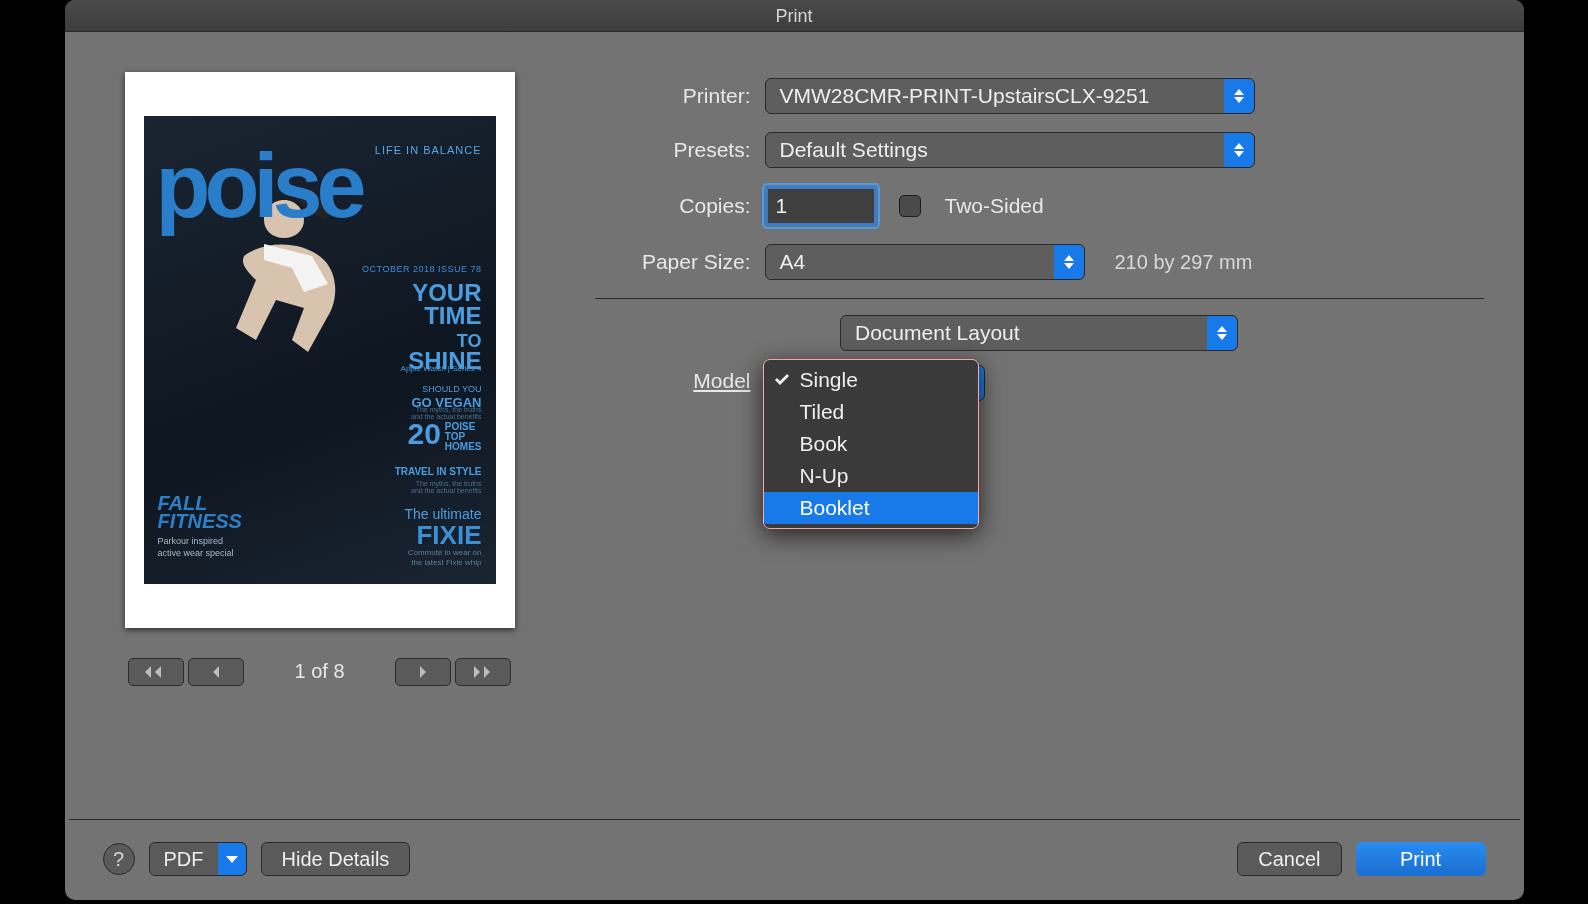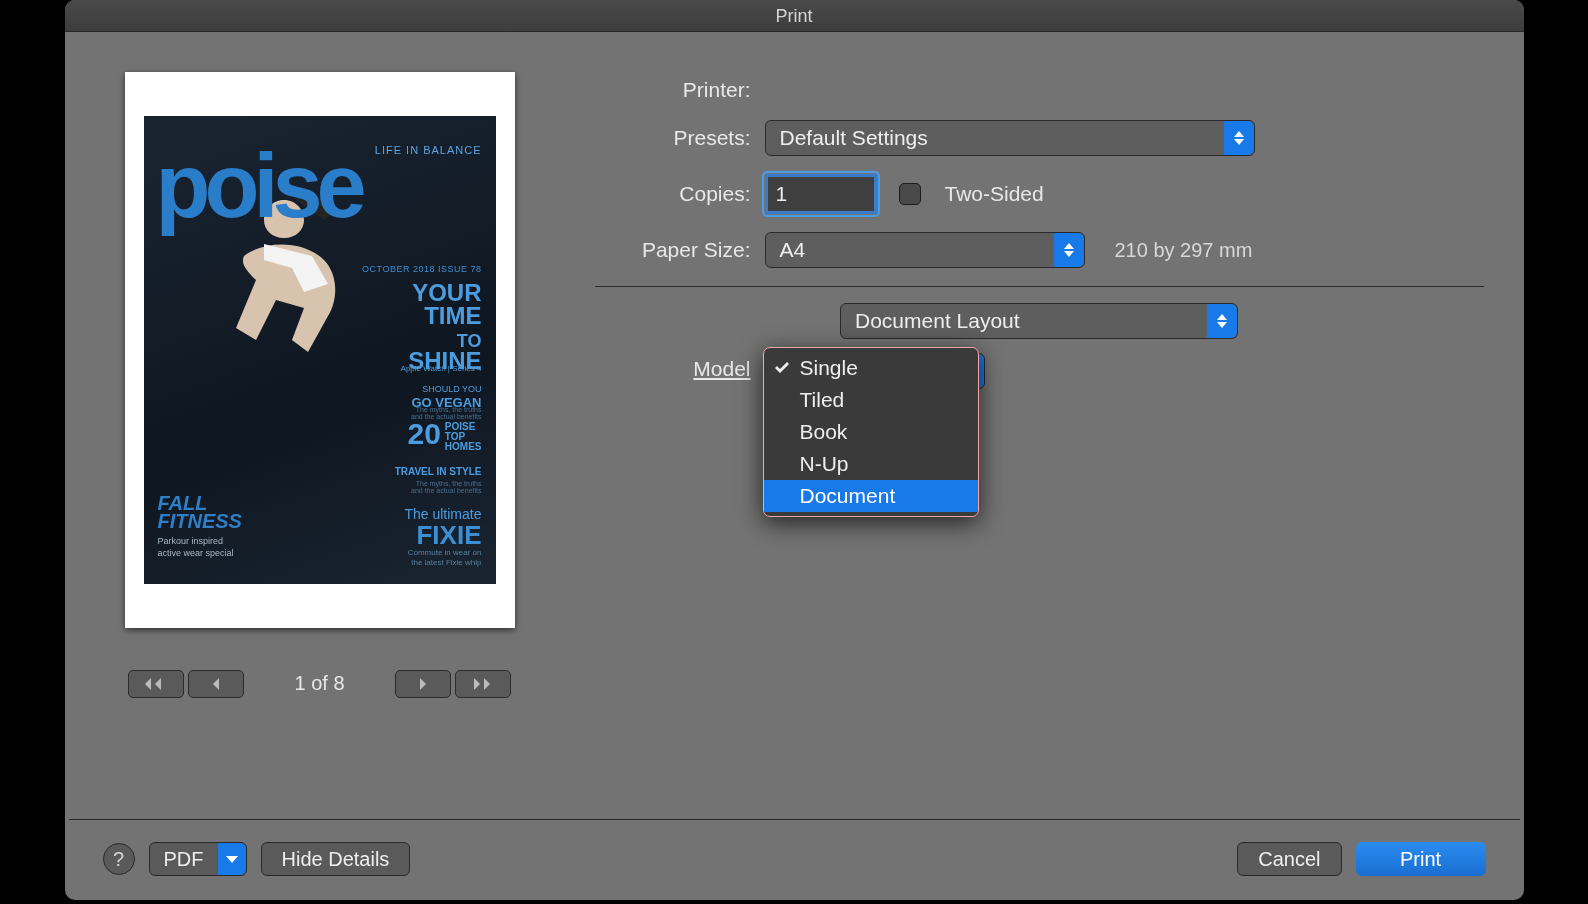--- a/index.html
+++ b/index.html
@@ -263,6 +263,17 @@
     <div class="form-col">
       <div class="row">
         <div class="label">Printer:</div>
+        <div class="select wide">
+          <span>VMW28CMR-PRINT-UpstairsCLX-9251</span>
+          <div class="arrows">
+              <svg viewBox="0 0 10 7">
+                <path d="M5 0l5 6H0z"></path>
+              </svg>
+              <svg viewBox="0 0 10 7">
+                <path d="M5 7L0 1h10z"></path>
+              </svg>
+            </div>
+        </div>
       </div>
       <div class="row">
         <div class="label">Presets:</div>

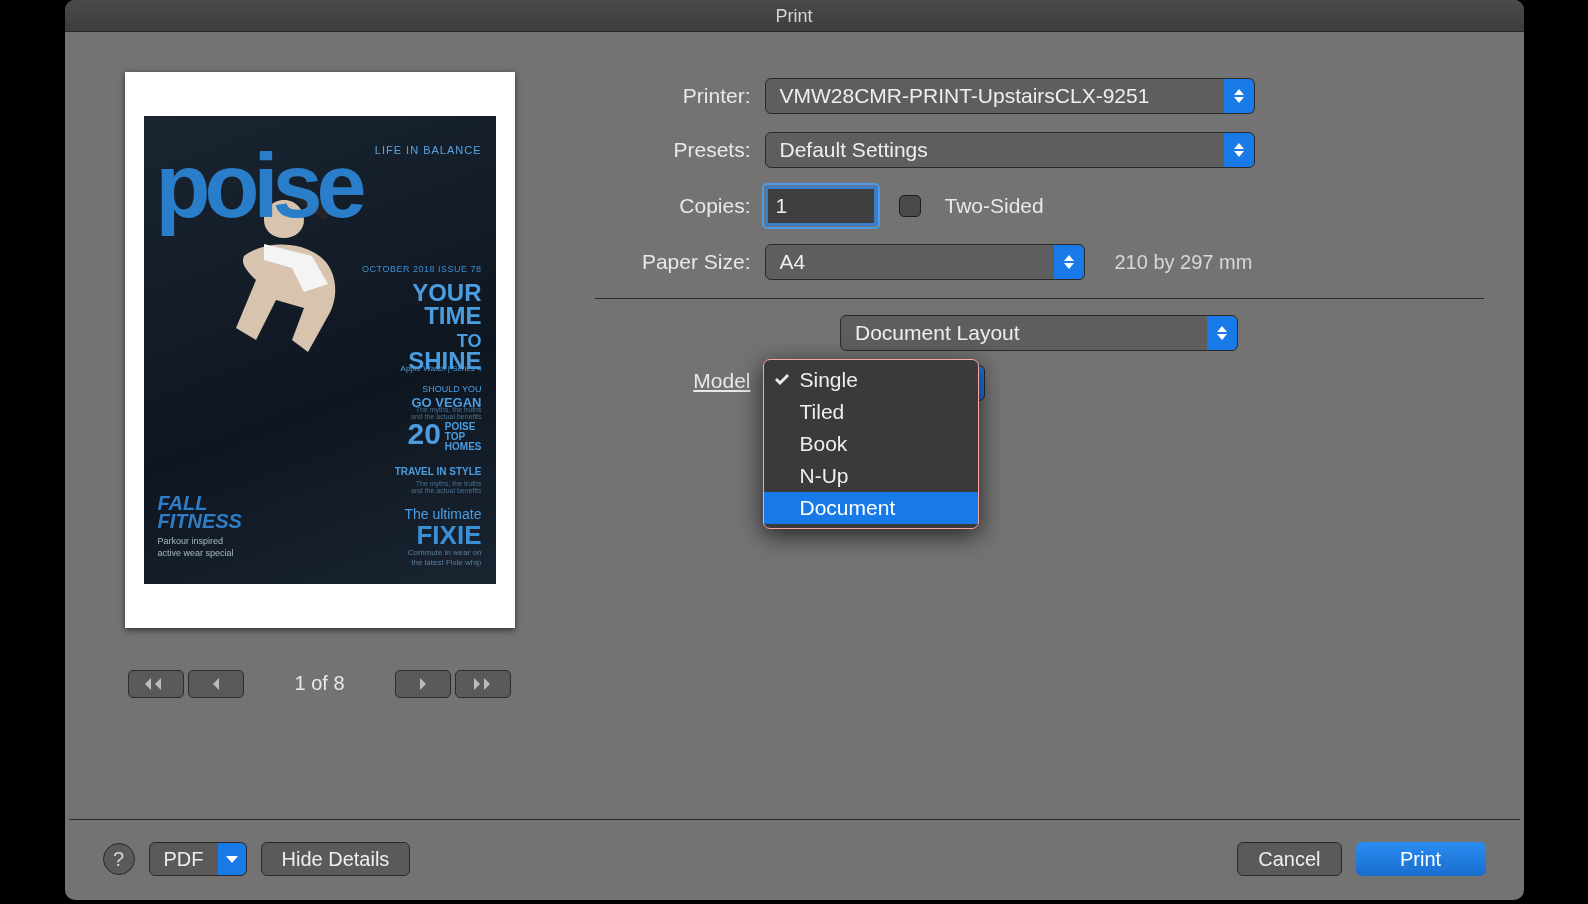--- a/index.html
+++ b/index.html
@@ -356,7 +356,7 @@
               <span>N-Up</span>
             </div>
           <div class="popup-item selected">
-              <span>Document</span>
+              <span>Booklet</span>
             </div>
         </div>
       </div>

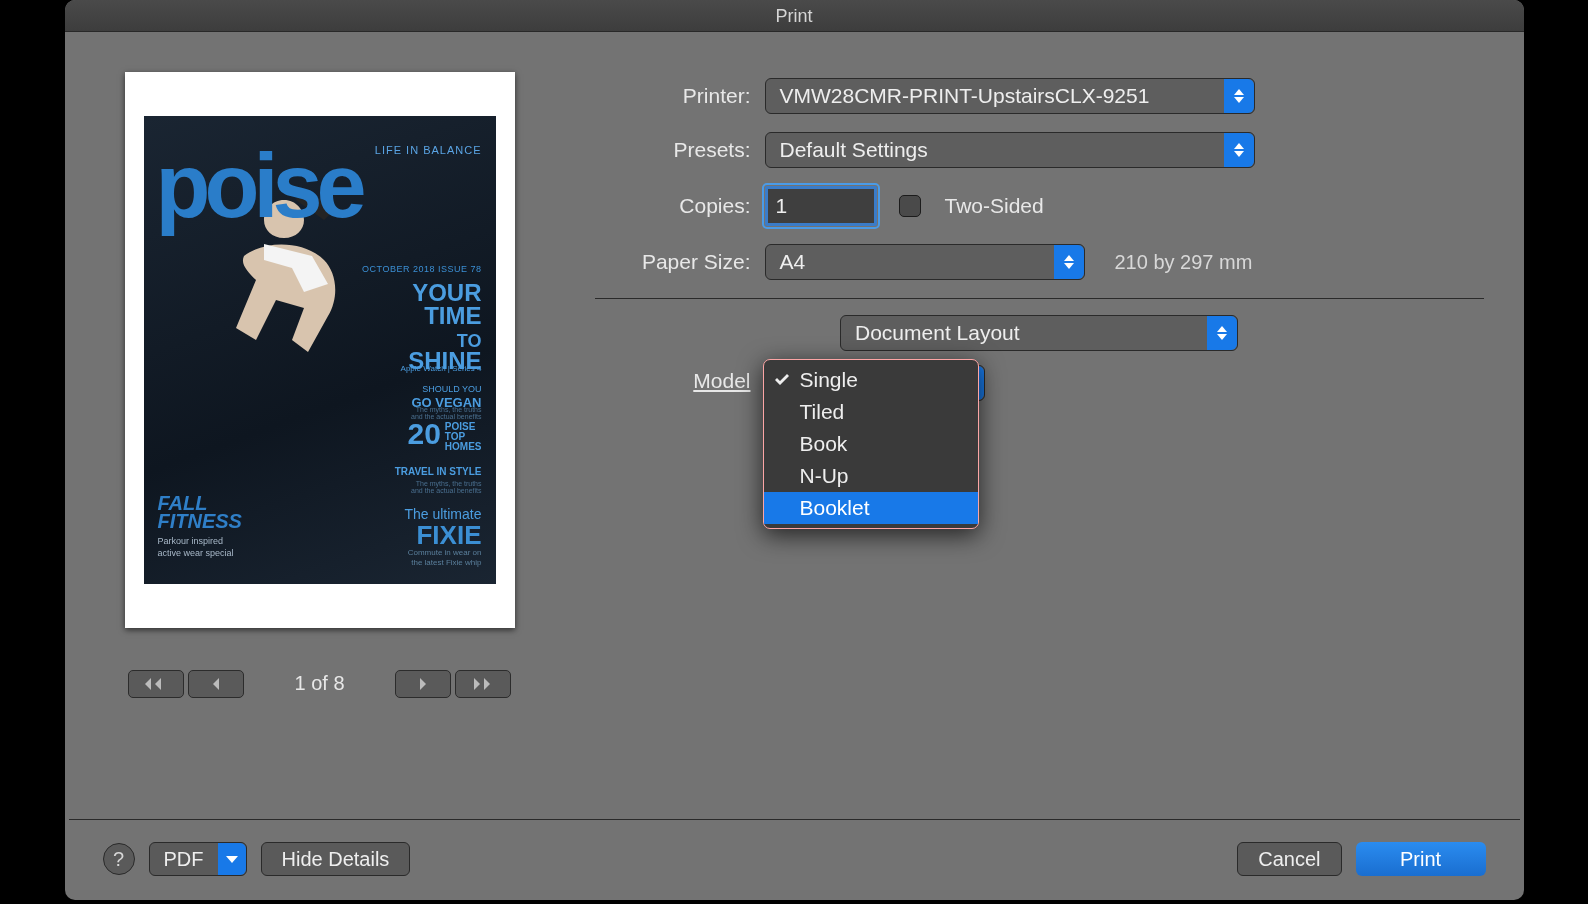--- a/index.html
+++ b/index.html
@@ -82,7 +82,7 @@
   }
   .pgbtn svg{width:16px;height:16px;fill:#bcbcbc;}
   .pgbtn.double svg:first-child{margin-right:-6px;}
-  .pgcount{ margin:16px 40px; font-size:20px; color:#e8e8e8;}
+  .pgcount{ margin:4px 40px; font-size:20px; color:#e8e8e8;}
   
   .form-col { flex:1; padding-top:6px;}
   .row { display:flex; align-items:center; margin-bottom:18px; gap:14px;}

